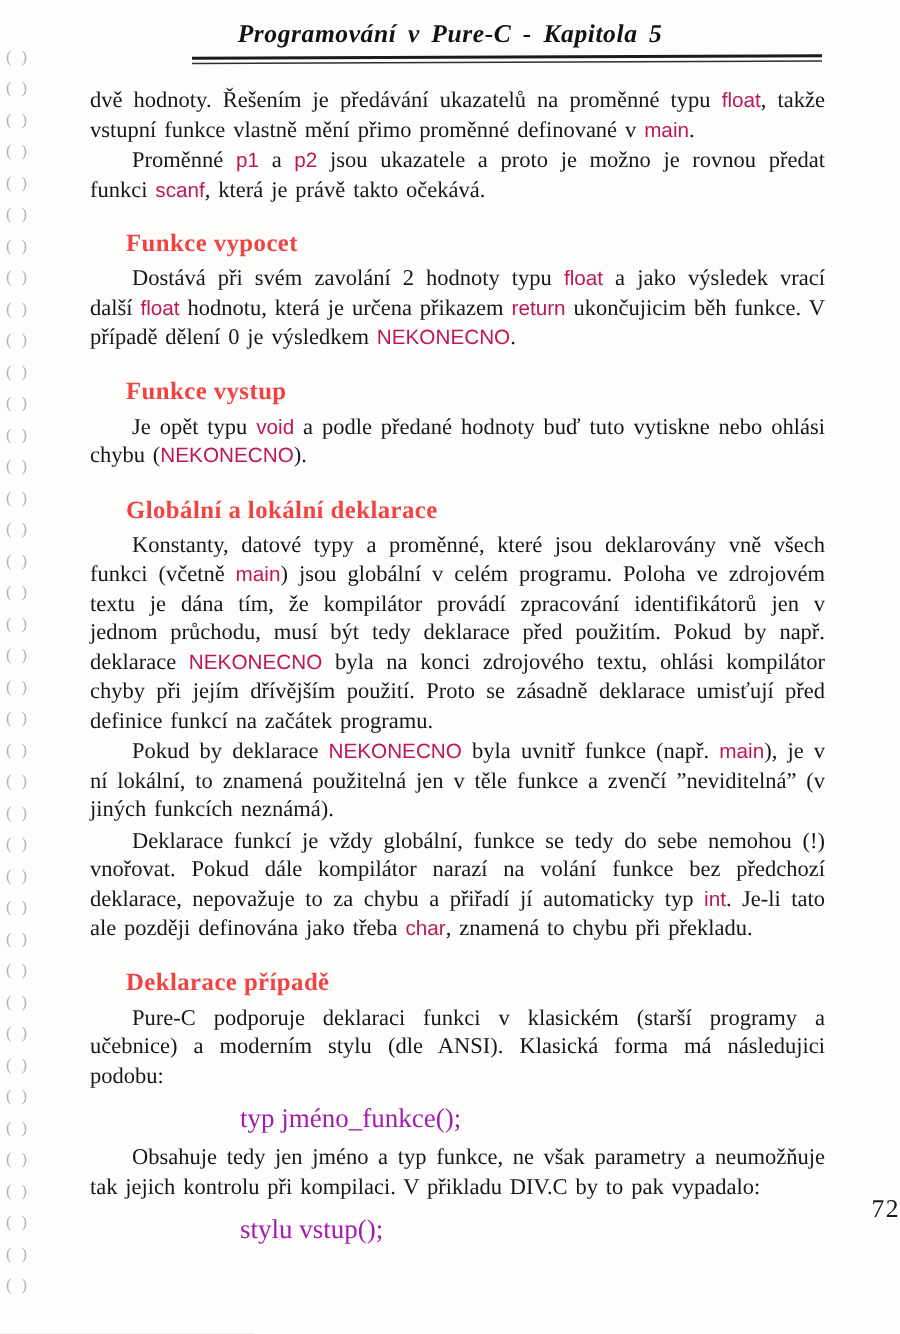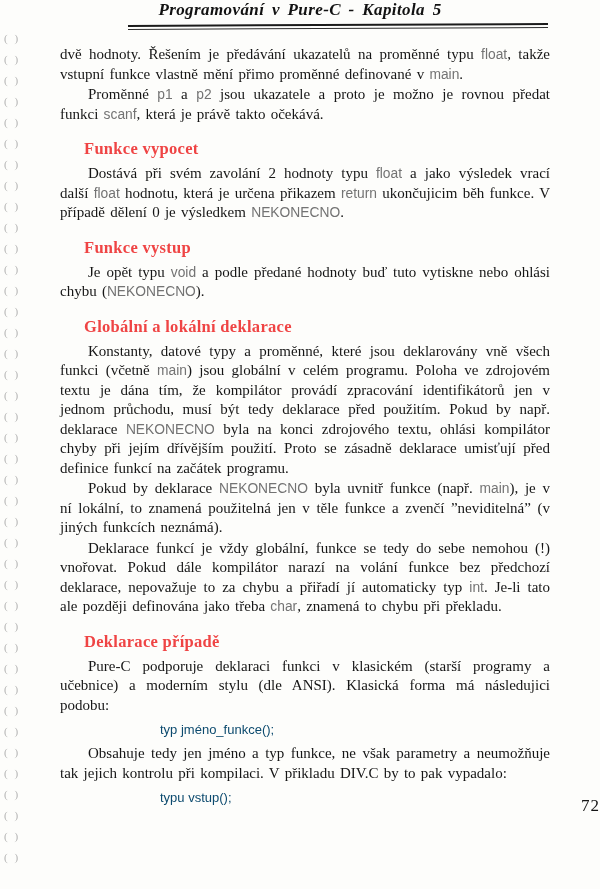--- a/index.html
+++ b/index.html
@@ -33,7 +33,7 @@
     user-select: none;
   }
   
-  header { }
+  header { padding-top: 13px; }
   .title {
     text-align: center;
     font-style: italic;

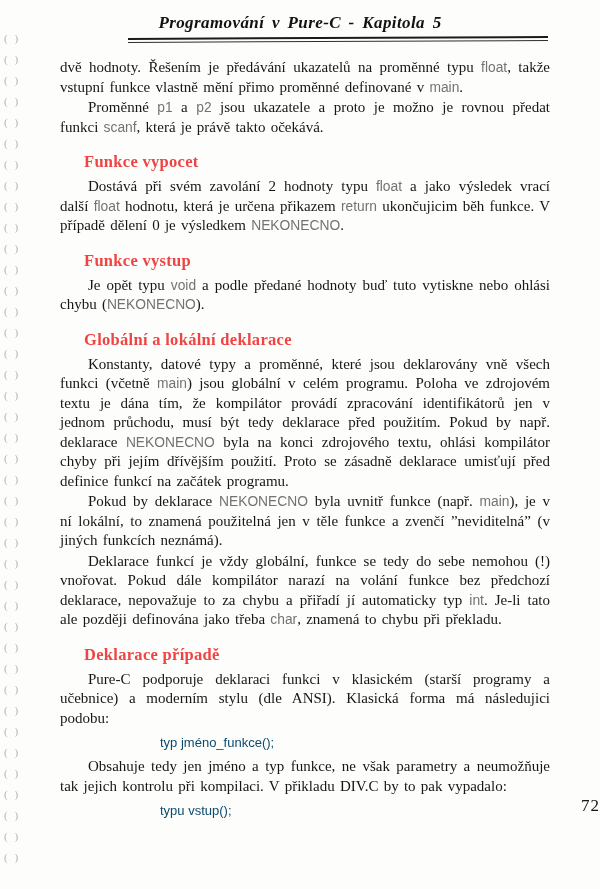--- a/index.html
+++ b/index.html
@@ -73,7 +73,7 @@
   .tech {
     font-family: "Liberation Sans", sans-serif;
     font-size: 13.8px;
-    color: #737373;
+    color: #be185d;
   }
   .code {
     font-family: Liberation Sans, sans-serif;

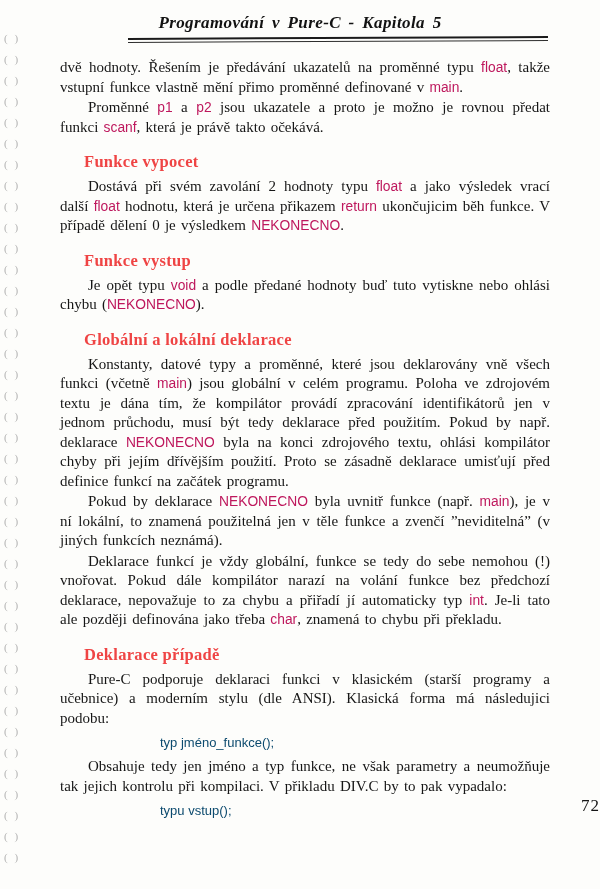--- a/index.html
+++ b/index.html
@@ -76,10 +76,10 @@
     color: #be185d;
   }
   .code {
-    font-family: Liberation Sans, sans-serif;
-    font-size: 13px;
+    font-family: Liberation Serif, serif;
+    font-size: 18px;
     margin: 7px 0 7px 100px;
-    color: #0c4a6e;
+    color: #a21caf;
   }
   
   footer {

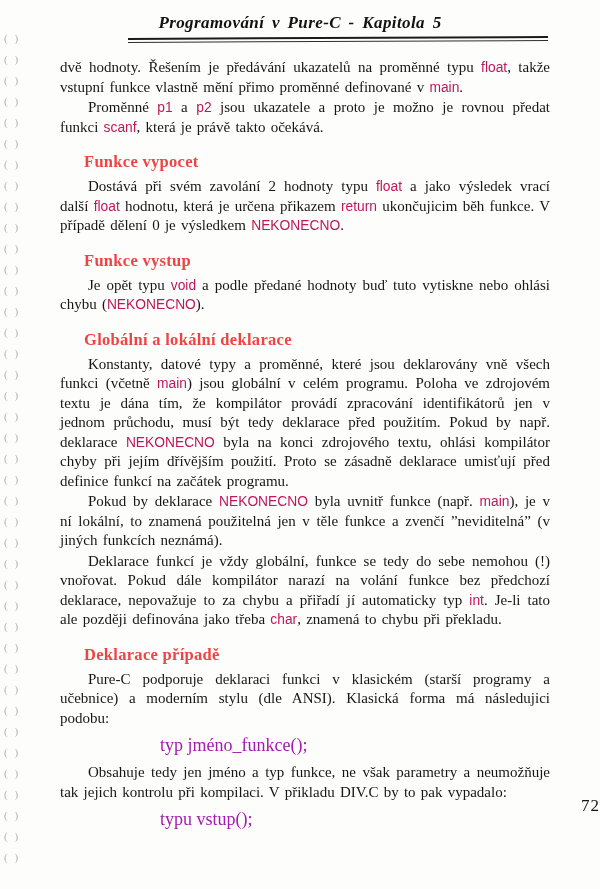--- a/index.html
+++ b/index.html
@@ -165,7 +165,7 @@
       <p class="body indent"><span class="serif">Pure-C podporuje deklaraci funkci v klasickém  (starší programy a učebnice) a moderním stylu (dle  ANSI).  Klasická forma má následujici podobu:</span></p>
       <div class="code">typ jméno_funkce();</div>
       <p class="body indent"><span class="serif">Obsahuje  tedy jen jméno a typ funkce,  ne však parametry  a neumožňuje tak jejich kontrolu při kompilaci.  V přikladu DIV.C by to pak vypadalo:</span></p>
-      <div class="code">typu vstup();</div>
+      <div class="code">stylu vstup();</div>
     </main>
 
   <footer>

